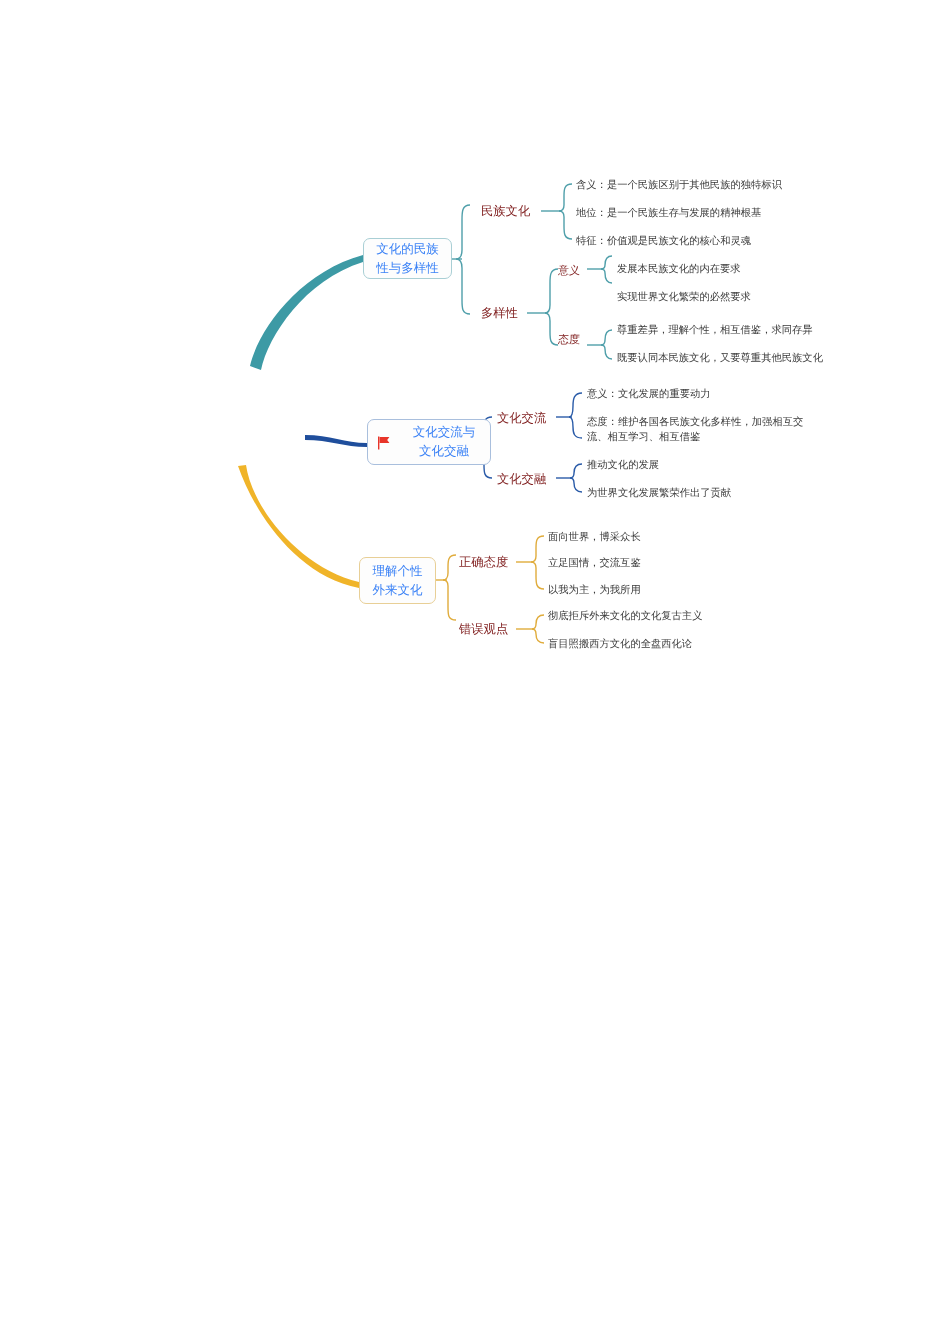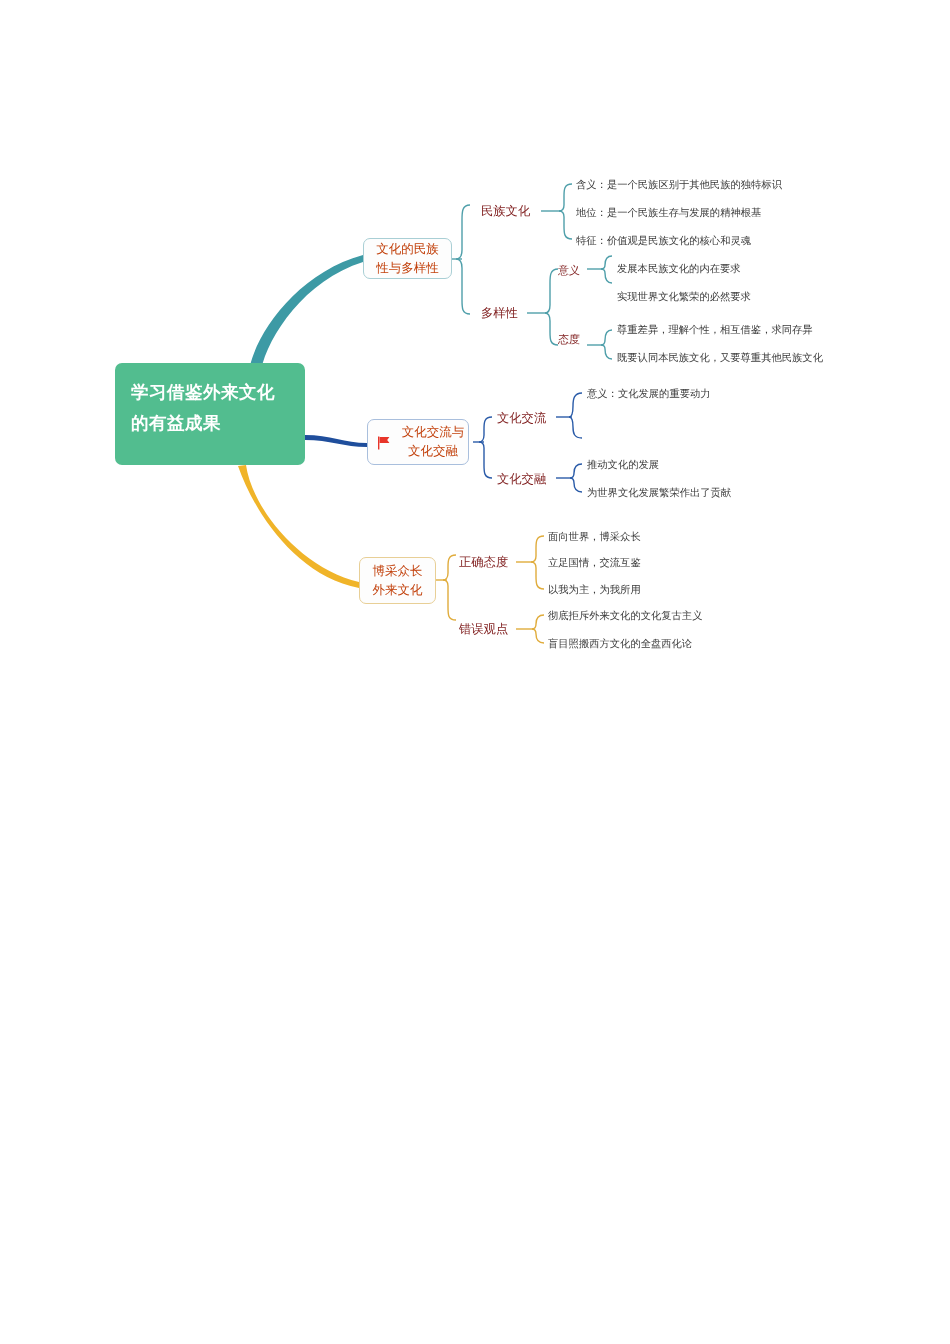--- a/index.html
+++ b/index.html
@@ -51,7 +51,7 @@
     background:#fdfdfd;
     border-radius:7px;
     font-size:12.5px;
-    color:#c2410c;
+    color:#3b82f6;
     line-height:19px;
     text-align:center;
     display:flex;

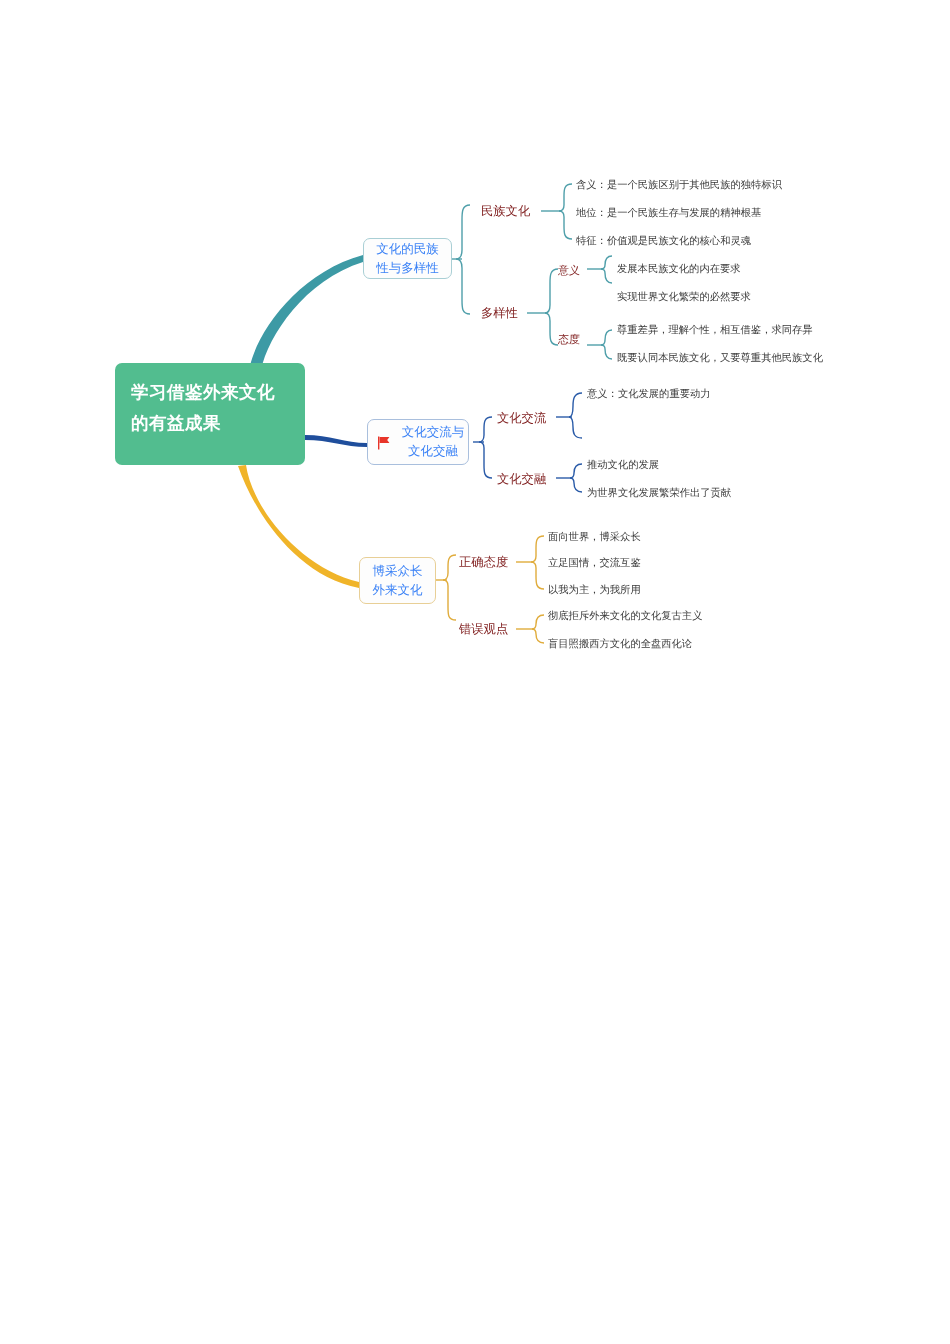--- a/index.html
+++ b/index.html
@@ -137,10 +137,6 @@
       <path d="M544,615 C538,615 536,619 536,624 C536,627 535,629 532,629 C535,629 536,631 536,634 C536,639 538,643 544,643" stroke="#e0ac3c" stroke-width="1.4" fill="none"></path>
     </svg>
 
-    <div class="root-node">
-      <div>学习借鉴外来文化</div>
-      <div>的有益成果</div>
-    </div>
 
     <div class="l1-box" id="l1-a">
       <div>

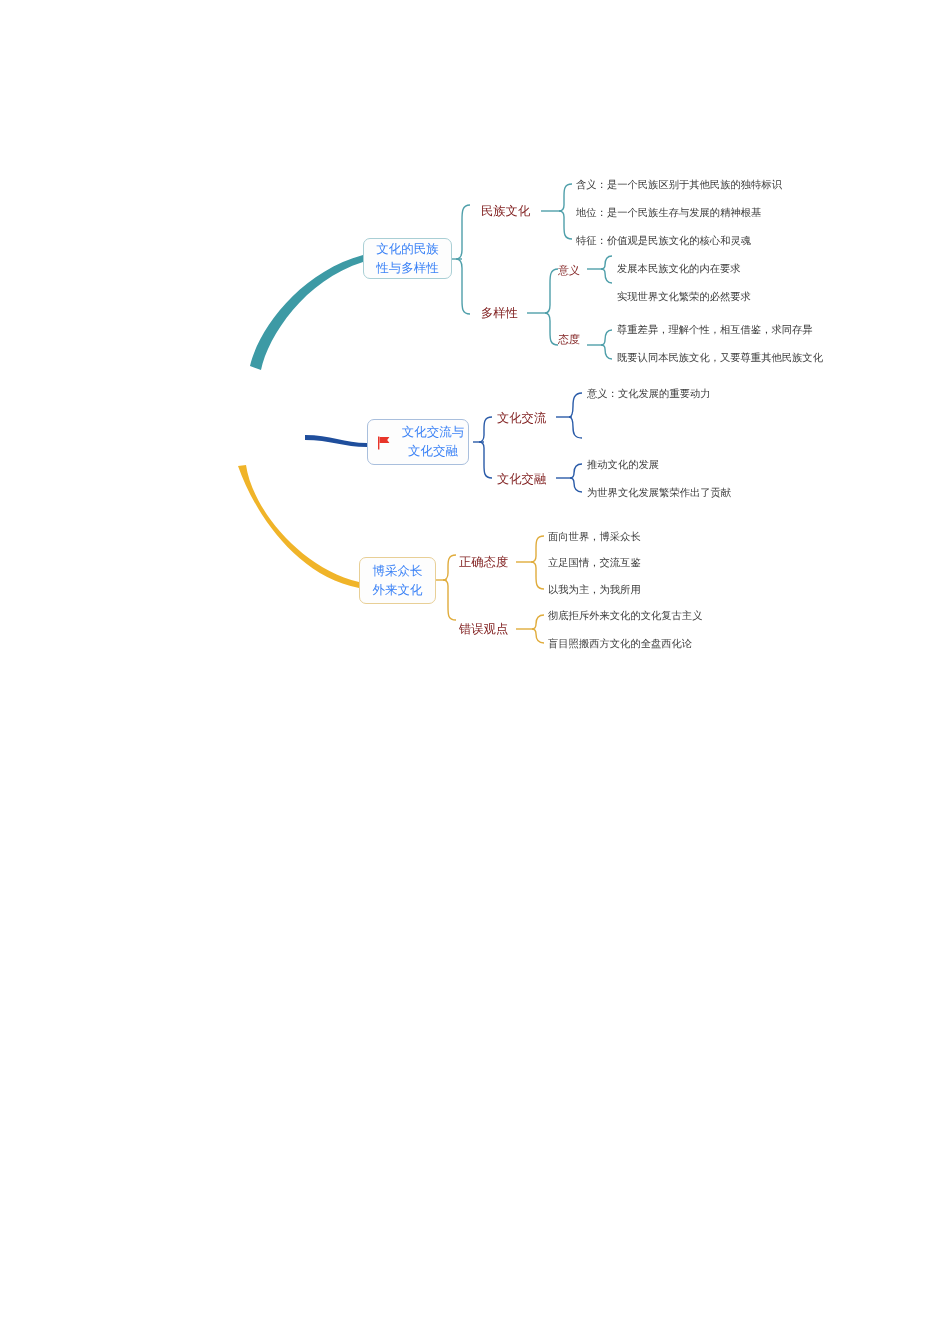--- a/index.html
+++ b/index.html
@@ -181,6 +181,7 @@
 
     <div class="l2" style="left:497px;top:410px;">文化交流</div>
     <div class="l3" style="left:587px;top:386px;">意义：文化发展的重要动力</div>
+    <div class="l3 wrap" style="left:587px;top:414px;">态度：维护各国各民族文化多样性，加强相互交流、相互学习、相互借鉴</div>
 
     <div class="l2" style="left:497px;top:471px;">文化交融</div>
     <div class="l3" style="left:587px;top:457px;">推动文化的发展</div>

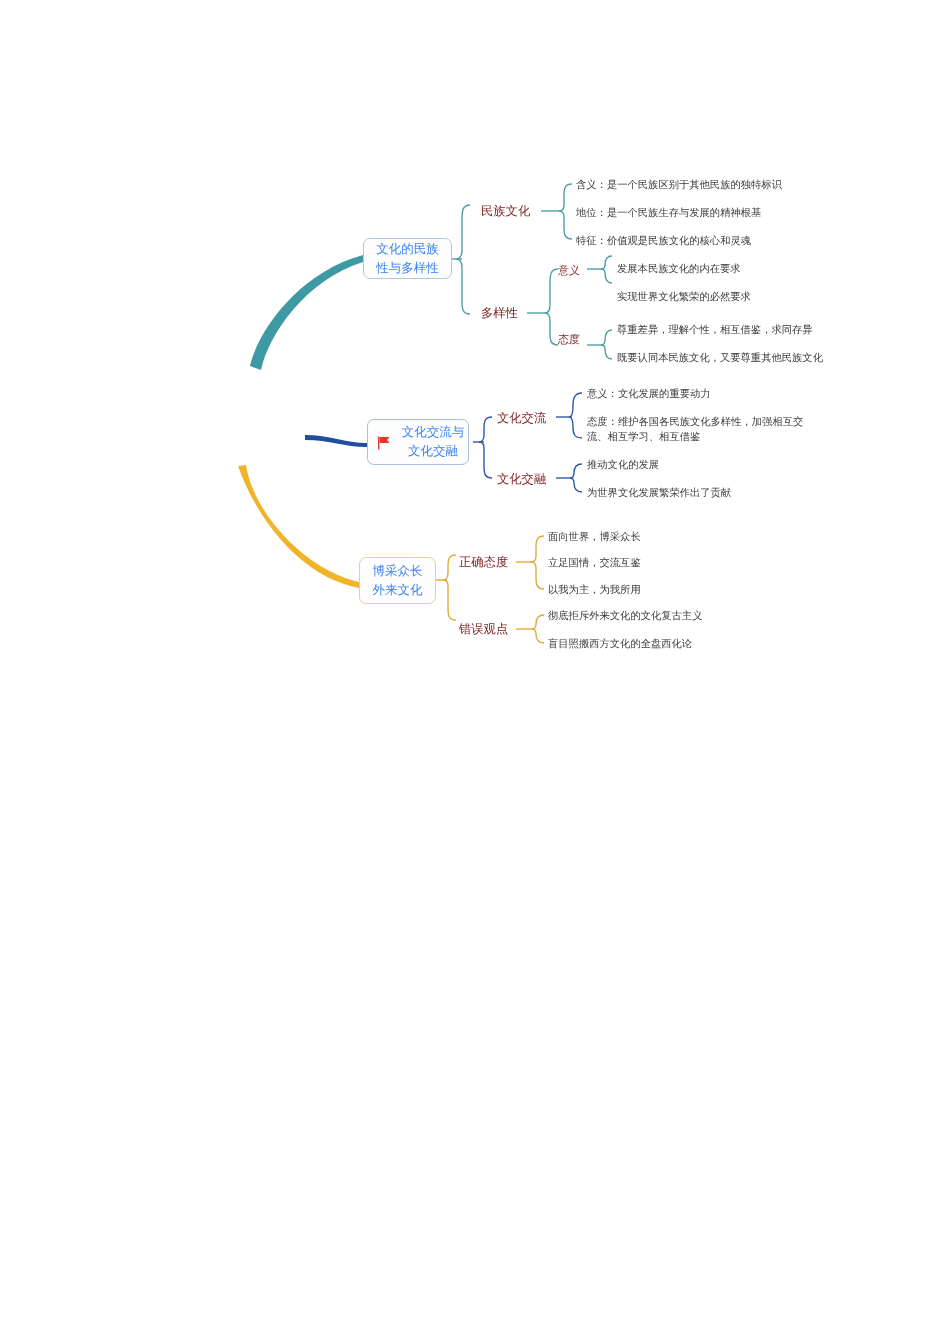--- a/index.html
+++ b/index.html
@@ -60,7 +60,7 @@
   }
   .l1-box .lbl{display:block;}
   #l1-a{left:363px;top:238px;width:89px;height:41px;border:1.3px solid #a9cfd5;}
-  #l1-b{left:367px;top:419px;width:102px;height:46px;border:1.3px solid #a9bfdd;padding-left:30px;}
+  #l1-b{left:367px;top:419px;width:124px;height:46px;border:1.3px solid #a9bfdd;padding-left:30px;}
   #l1-c{left:359px;top:557px;width:77px;height:47px;border:1.3px solid #e8cf96;}
 
   .flag-icon{

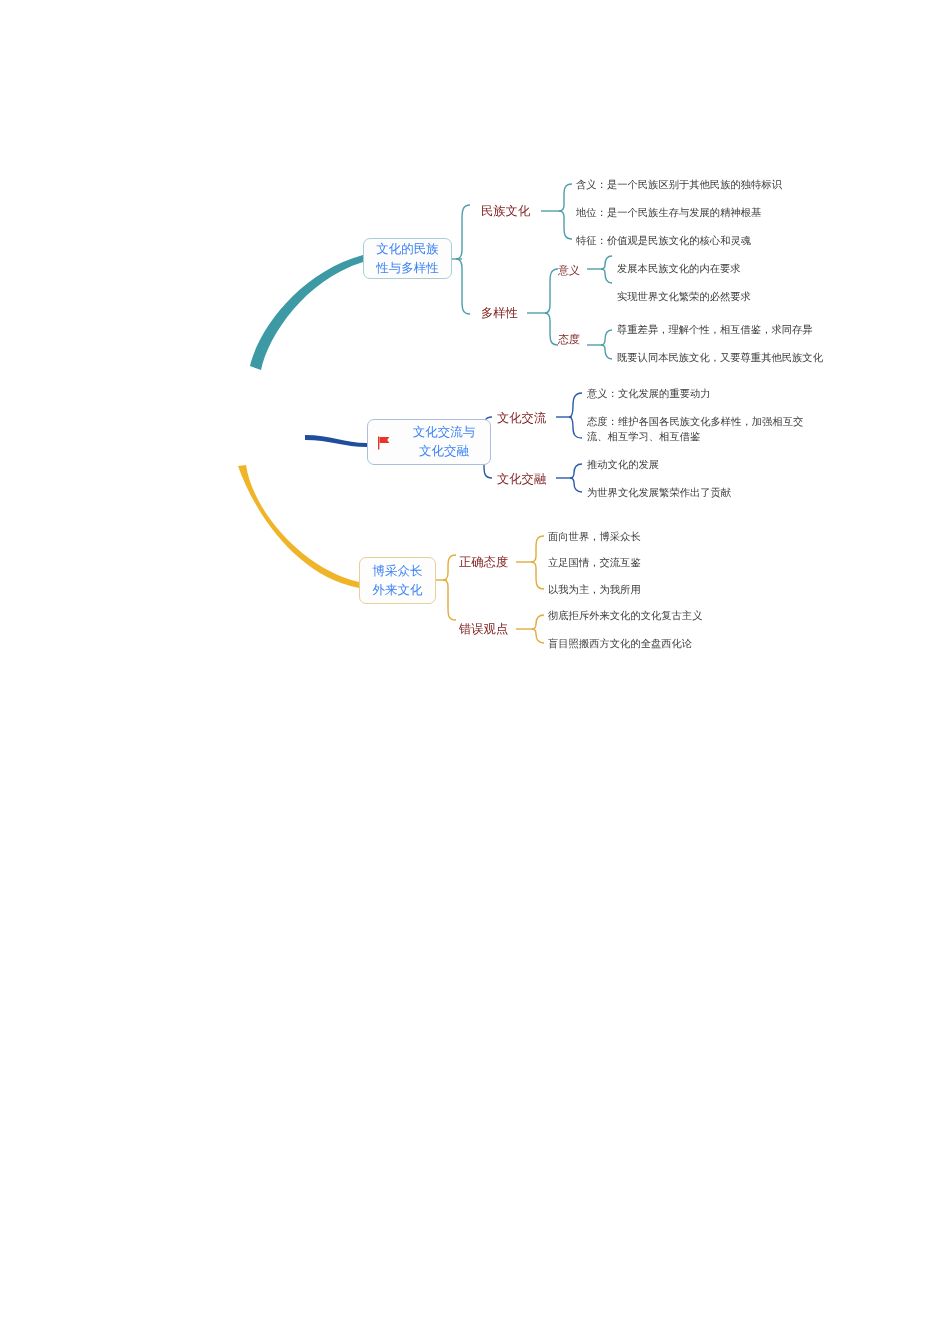--- a/index.html
+++ b/index.html
@@ -158,7 +158,7 @@
 
     <div class="l1-box" id="l1-c">
       <div>
-        <span class="lbl">博采众长</span>
+        <span class="lbl">理解个性</span>
         <span class="lbl">外来文化</span>
       </div>
     </div>

